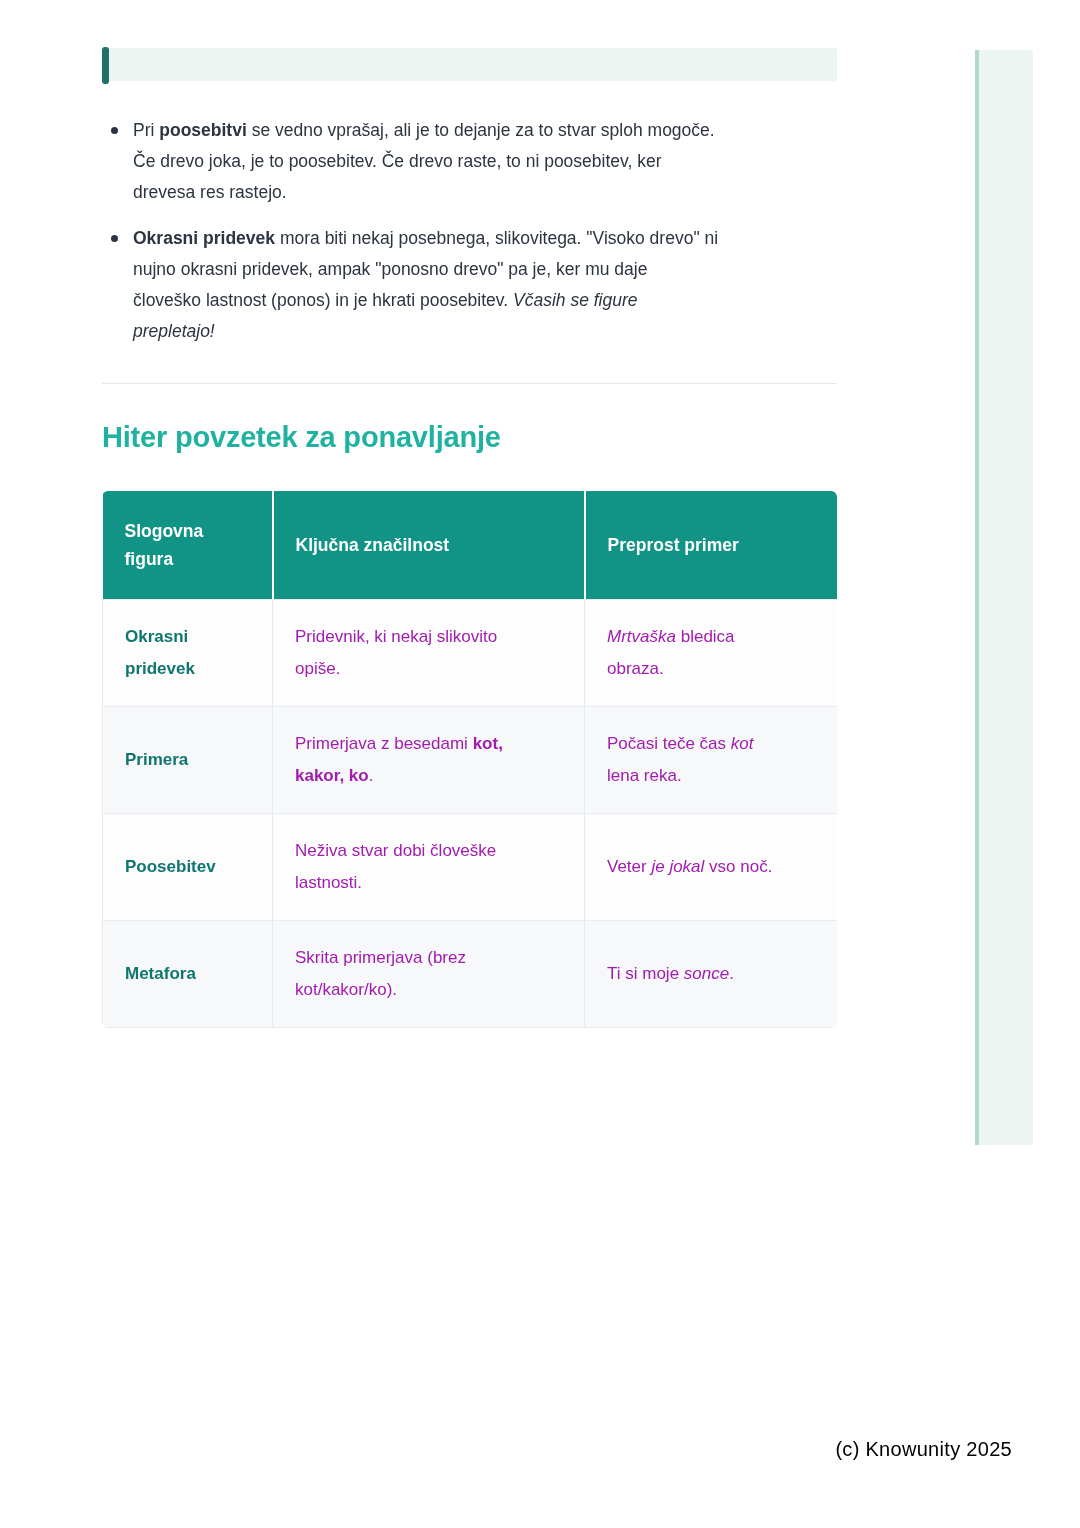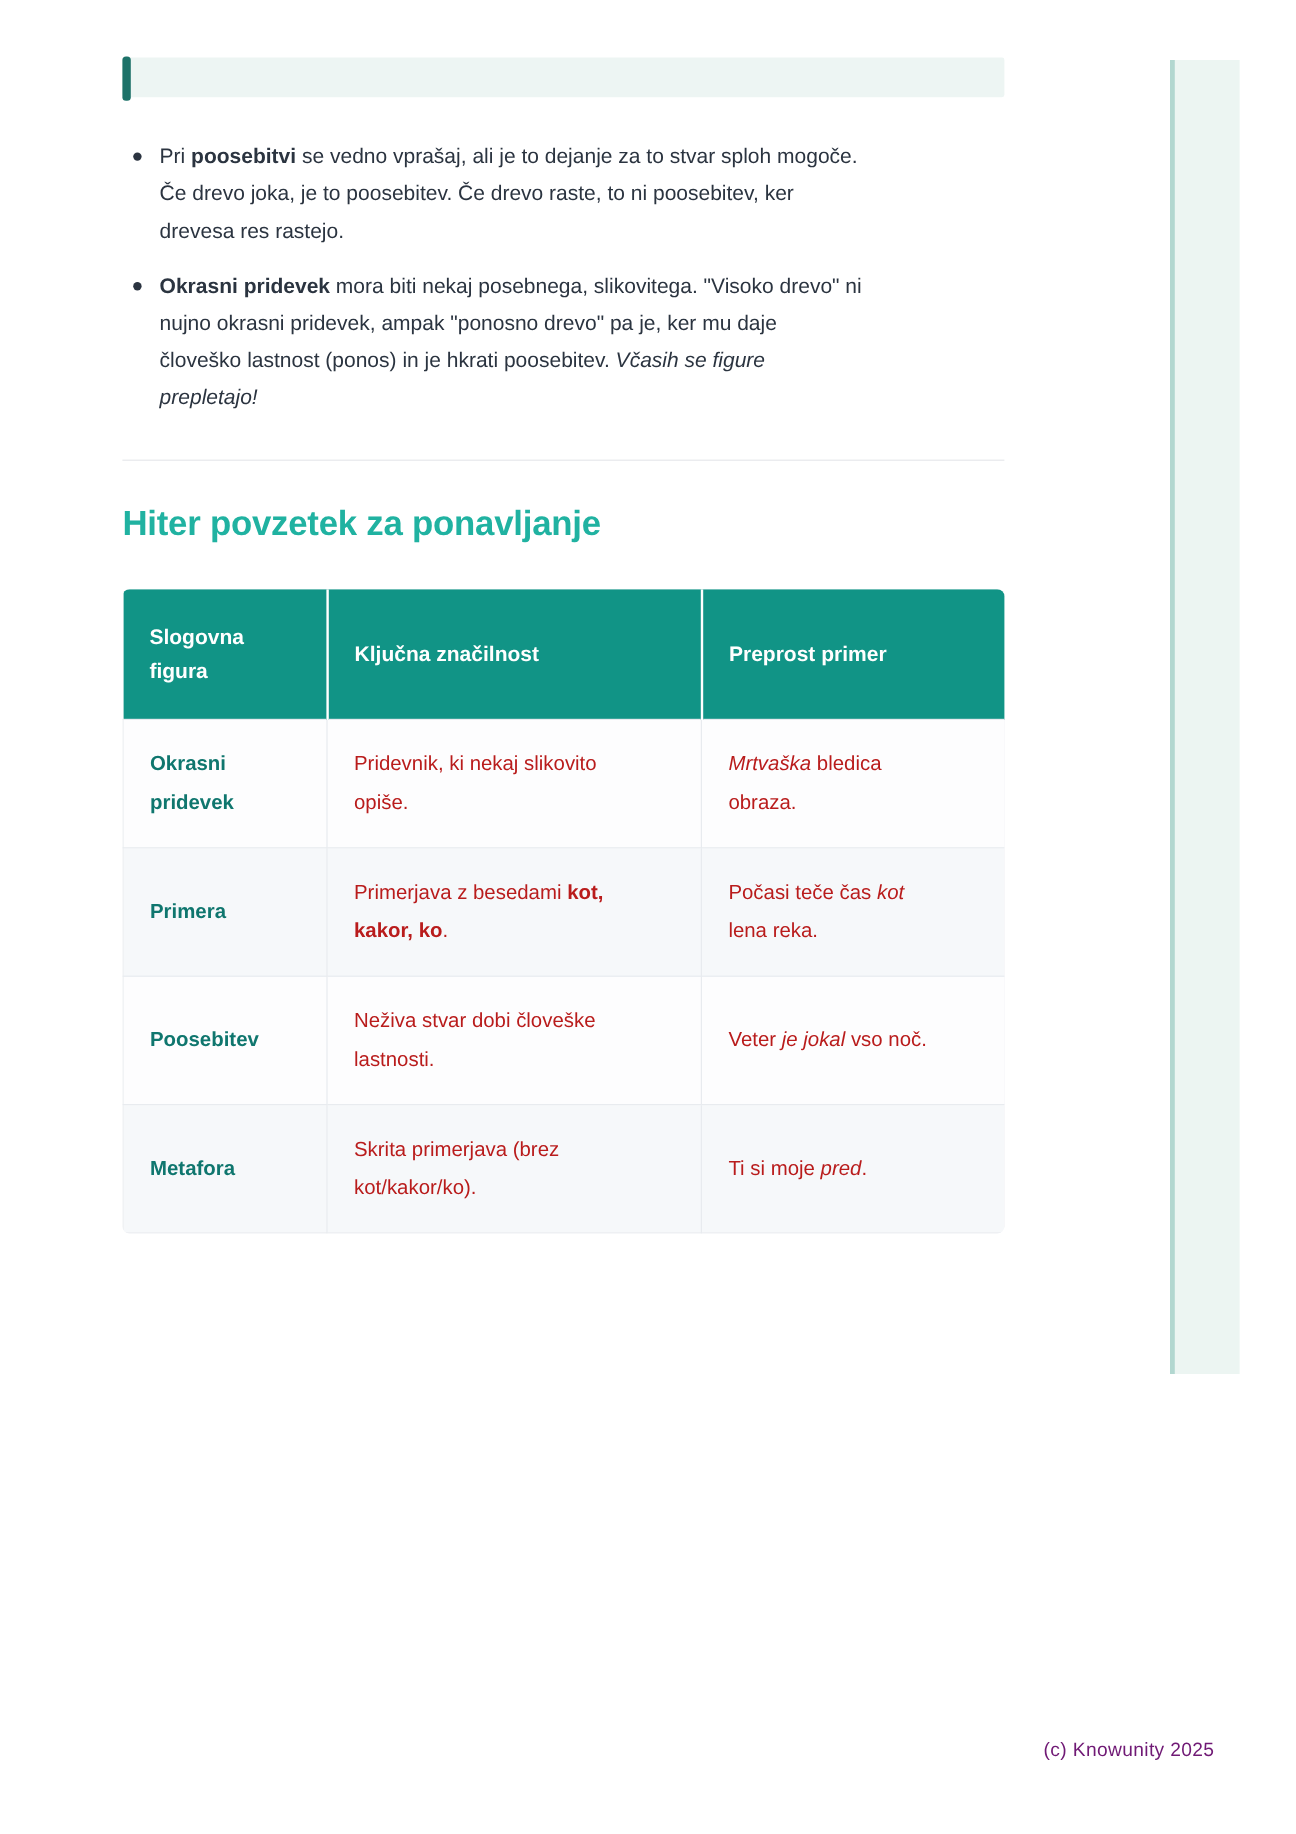--- a/index.html
+++ b/index.html
@@ -52,7 +52,7 @@
   }
   table.summary th:last-child { border-right:none; }
   table.summary td {
-    padding:21px 22px; font-size:17px; line-height:32px; color:#b91c1c;
+    padding:21px 22px; font-size:17px; line-height:32px; color:#a21caf;
     border:1px solid #e8ebef; white-space:pre-wrap; vertical-align:middle;
     background:#fdfdfe;
   }

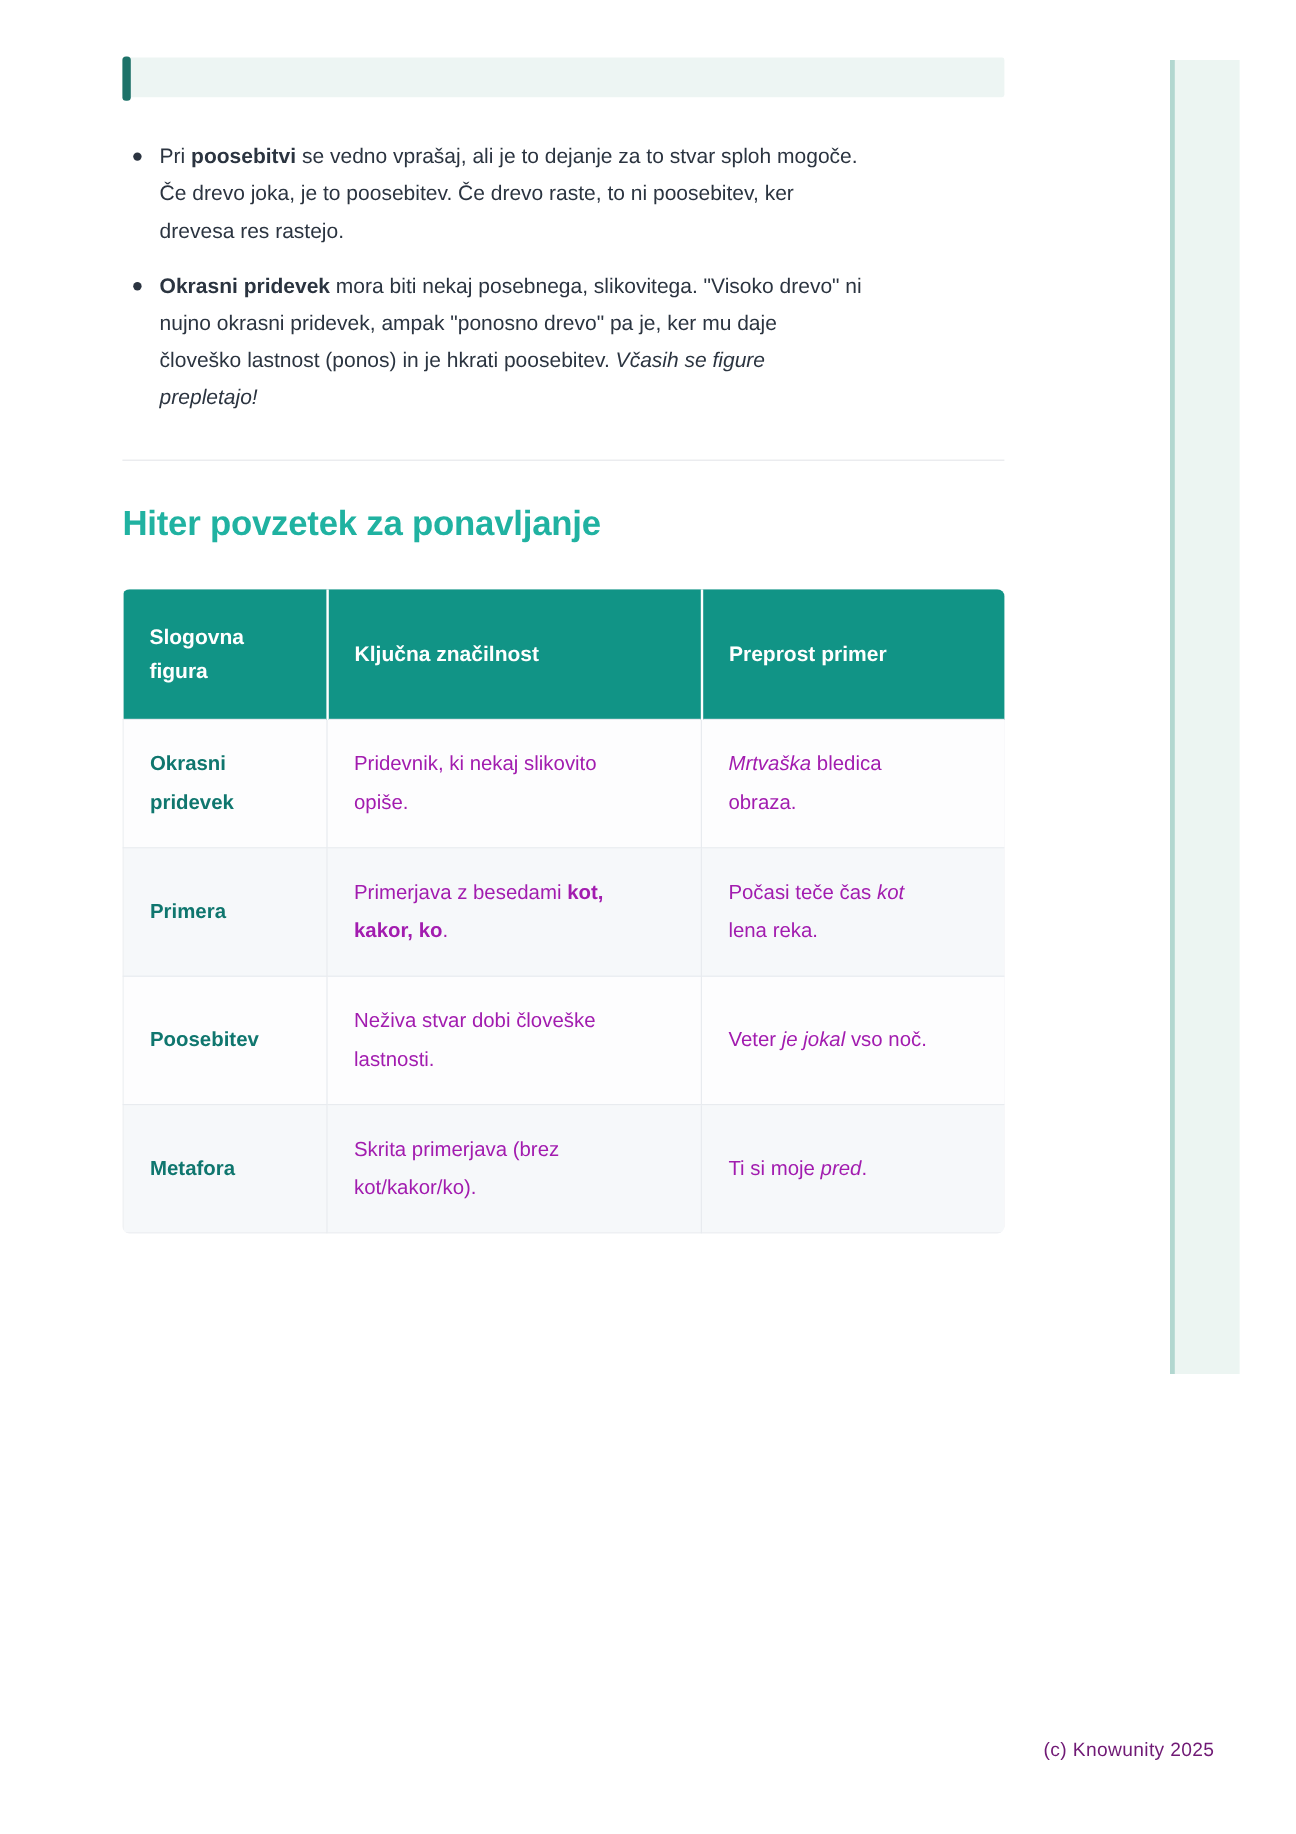--- a/index.html
+++ b/index.html
@@ -133,7 +133,7 @@
     <td class="col-figure">Metafora</td>
     <td class="col-feature"><span class="seg-n">Skrita primerjava (brez
 kot/kakor/ko).</span></td>
-    <td class="col-example"><span class="seg-n">Ti si moje </span><span class="seg-i">pred</span><span class="seg-n">.</span></td>
+    <td class="col-example"><span class="seg-n">Ti si moje </span><span class="seg-i">sonce</span><span class="seg-n">.</span></td>
   </tr>
 </tbody>
     </table>

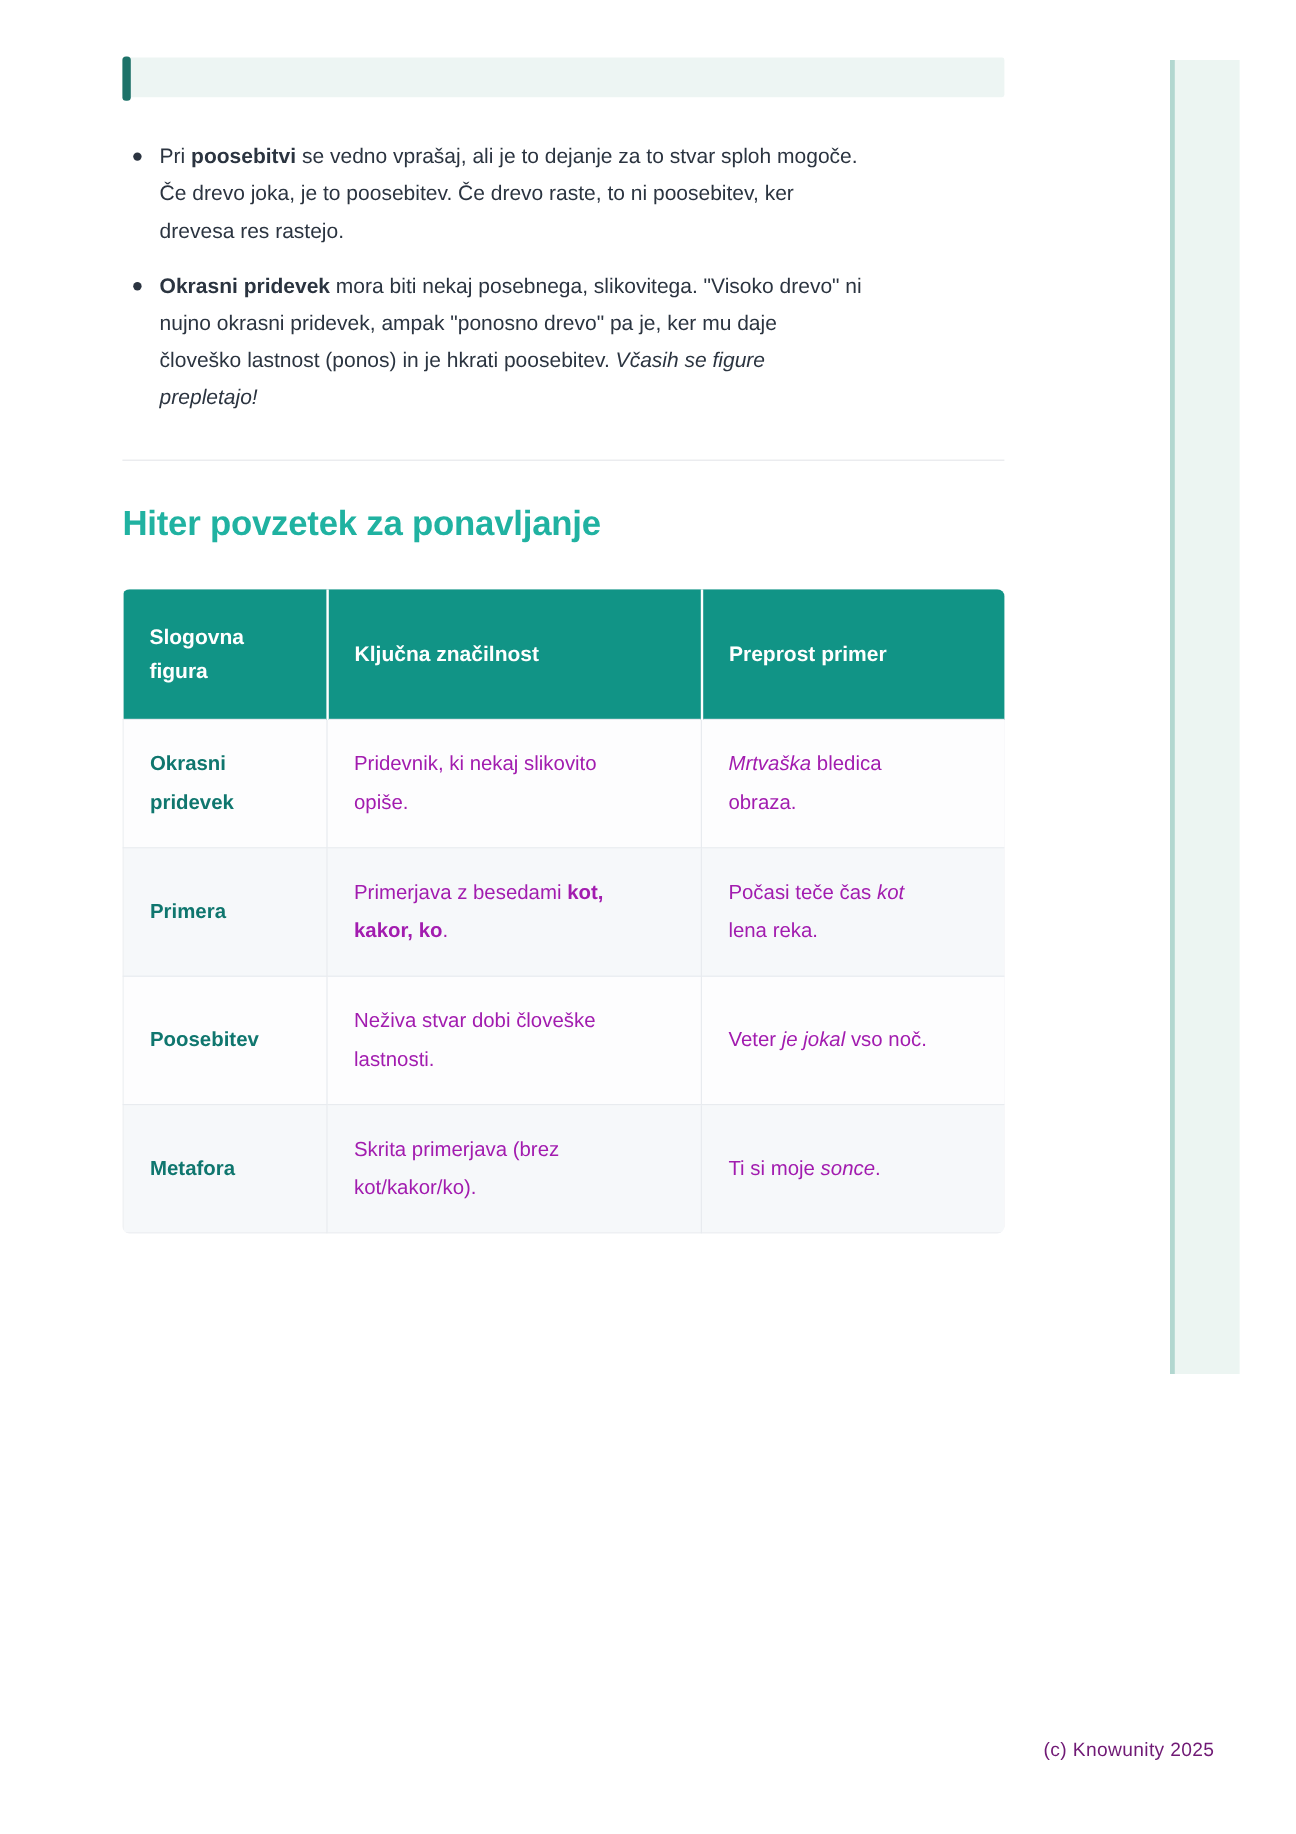--- a/index.html
+++ b/index.html
@@ -60,8 +60,8 @@
   table.summary td.col-figure { font-weight:700; color:#0f766e; }
 
   .footer-copyright {
-    position:absolute; top:1438px; right:68px; font-size:16px;
-    color:#701a75; letter-spacing:0.3px;margin-top:12px;
+    position:absolute; top:1438px; right:68px; font-size:20px;
+    color:#000000; letter-spacing:0.3px;
   }
 </style>
 </head>

